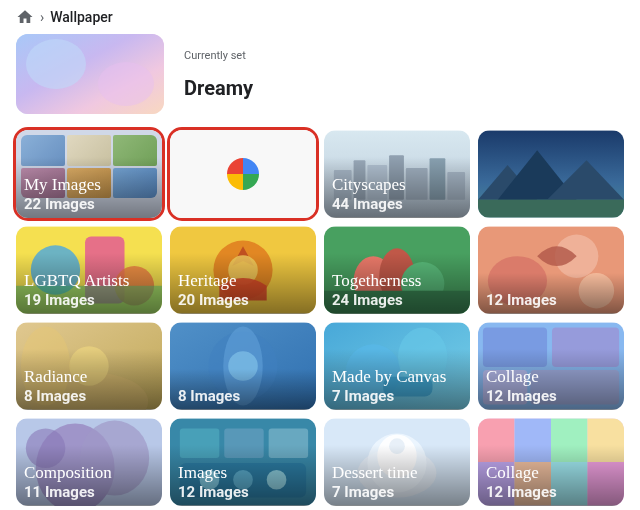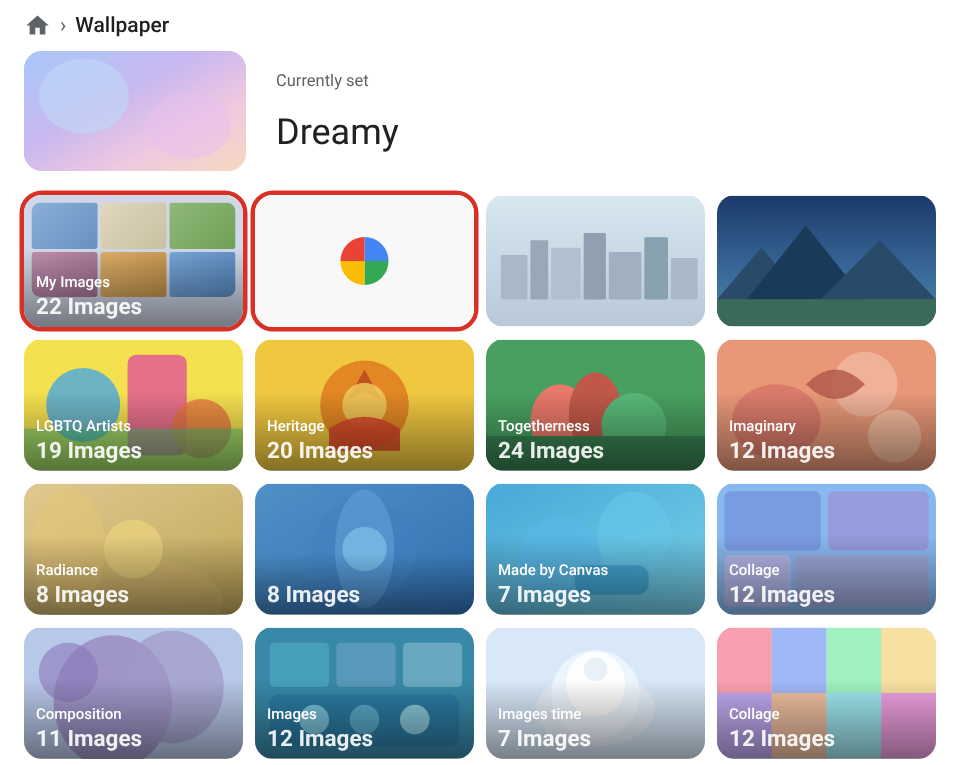--- a/index.html
+++ b/index.html
@@ -46,8 +46,8 @@
       color: #5f6368;
     }
     .currently-set-name {
-      font-size: 24px;
-      font-weight: 400;
+      font-size: 20px;
+      font-weight: 700;
       color: #202124;
     }
 

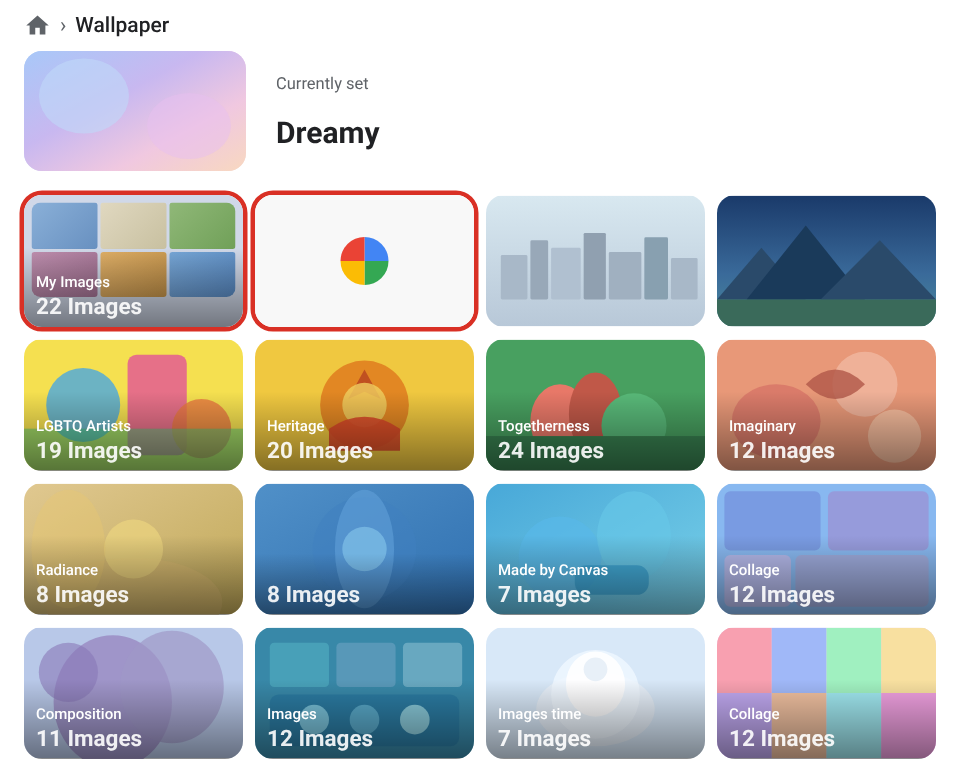--- a/index.html
+++ b/index.html
@@ -83,10 +83,11 @@
       z-index: 3;
     }
     .item-title {
-      font-size: 10px;
+      font-size: 17px;
       font-weight: 500;
       color: #fff;
       line-height: 1.2;
+      font-family: Liberation Serif, serif;
     }
     .item-count {
       font-size: 15px;

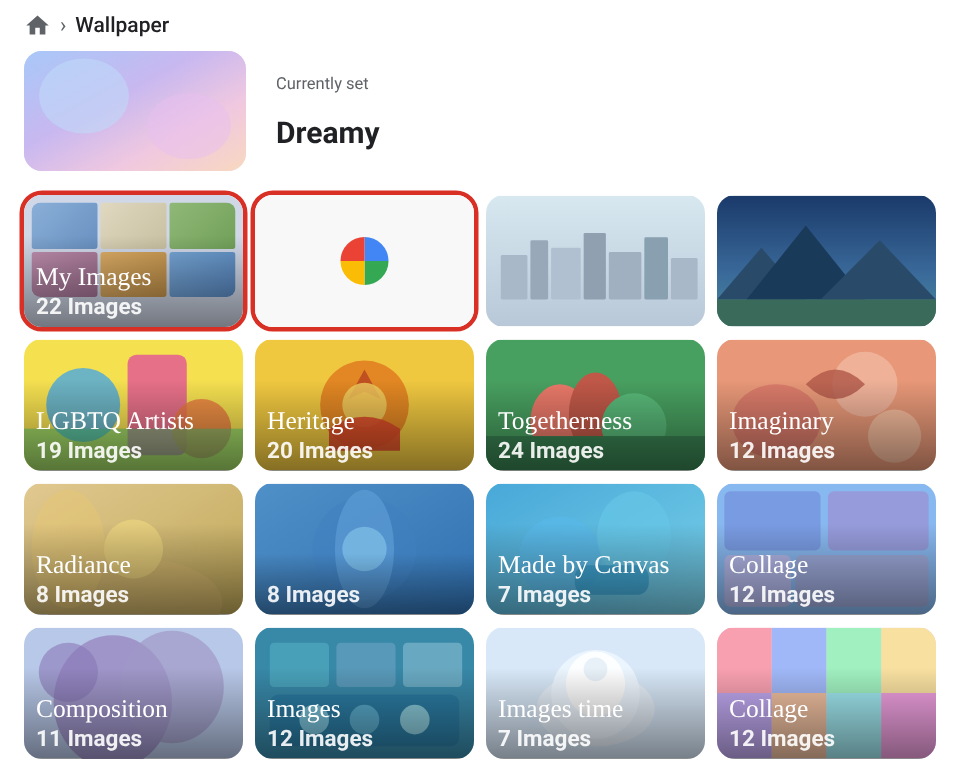--- a/index.html
+++ b/index.html
@@ -177,6 +177,10 @@
       <rect x="107" y="28" width="16" height="42" fill="#88a0b0" rx="1"></rect>
       <rect x="125" y="42" width="18" height="28" fill="#a8b8c8" rx="1"></rect>
     </svg></div>
+      <div class="item-label-container">
+        <div class="item-title">Cityscapes</div>
+        <div class="item-count">44 Images</div>
+      </div>
     </div>
     <div class="grid-item">
       <div style="width: 100%; height: 100%; position: absolute; top: 0px; left: 0px;">

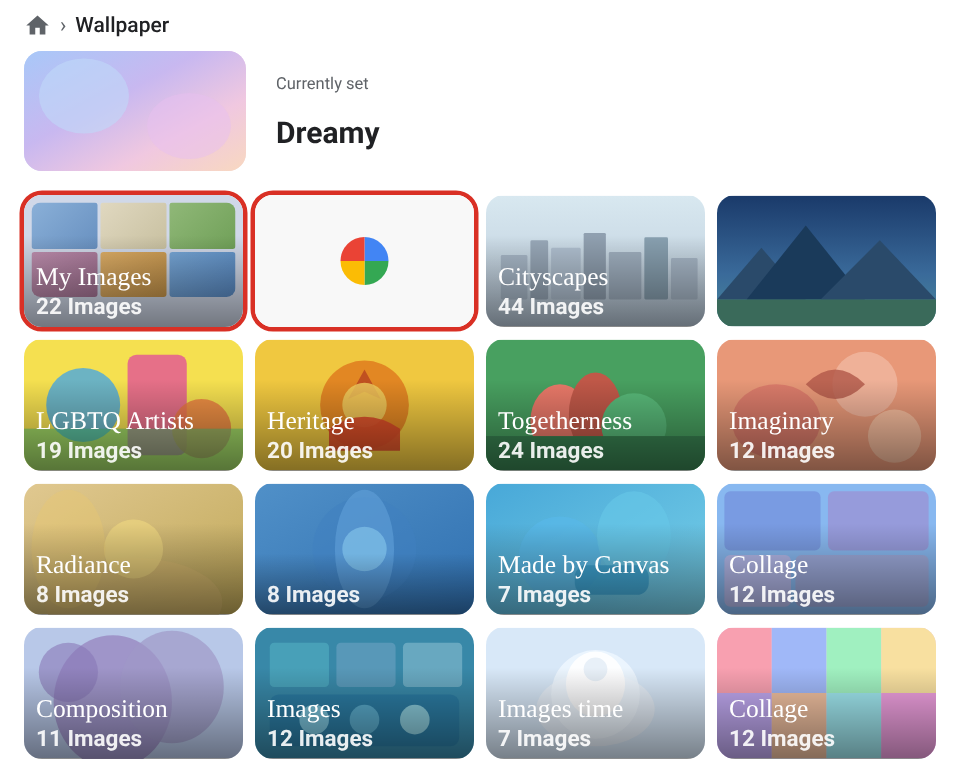--- a/index.html
+++ b/index.html
@@ -251,7 +251,6 @@
       <path d="M60 30 Q80 10 100 30 Q80 50 60 30Z" fill="#b05848" opacity="0.8"></path>
     </svg></div>
       <div class="item-label-container">
-        <div class="item-title">Imaginary</div>
         <div class="item-count">12 Images</div>
       </div>
     </div>

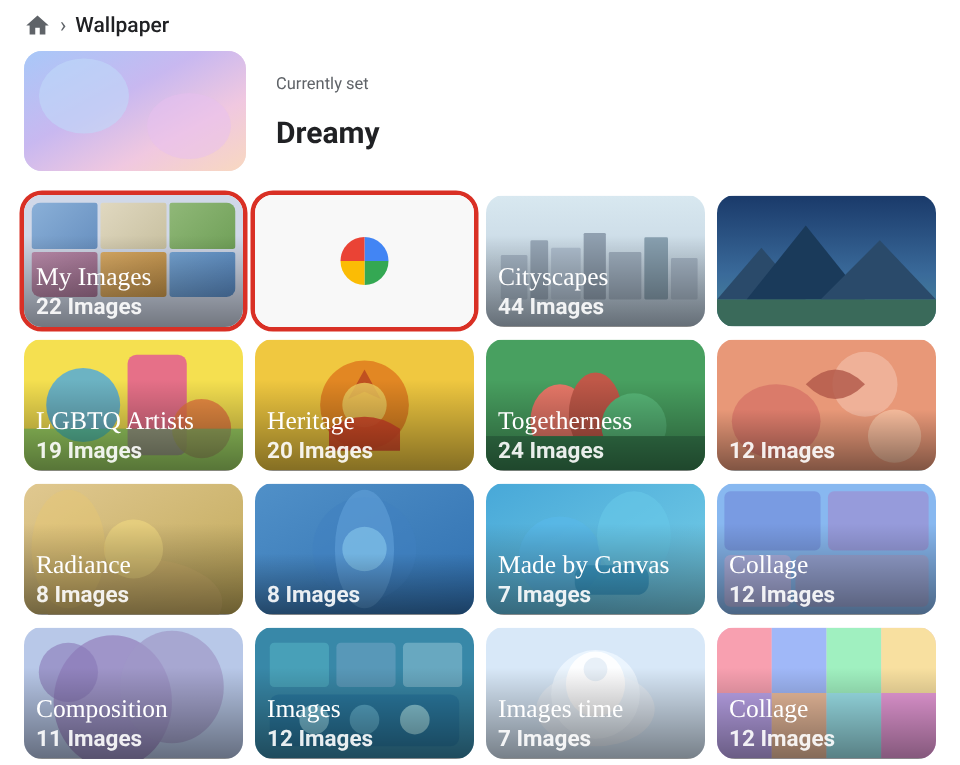--- a/index.html
+++ b/index.html
@@ -364,7 +364,7 @@
       <circle cx="74" cy="28" r="8" fill="#e8f0f8"></circle>
     </svg></div>
       <div class="item-label-container">
-        <div class="item-title">Images time</div>
+        <div class="item-title">Dessert time</div>
         <div class="item-count">7 Images</div>
       </div>
     </div>

